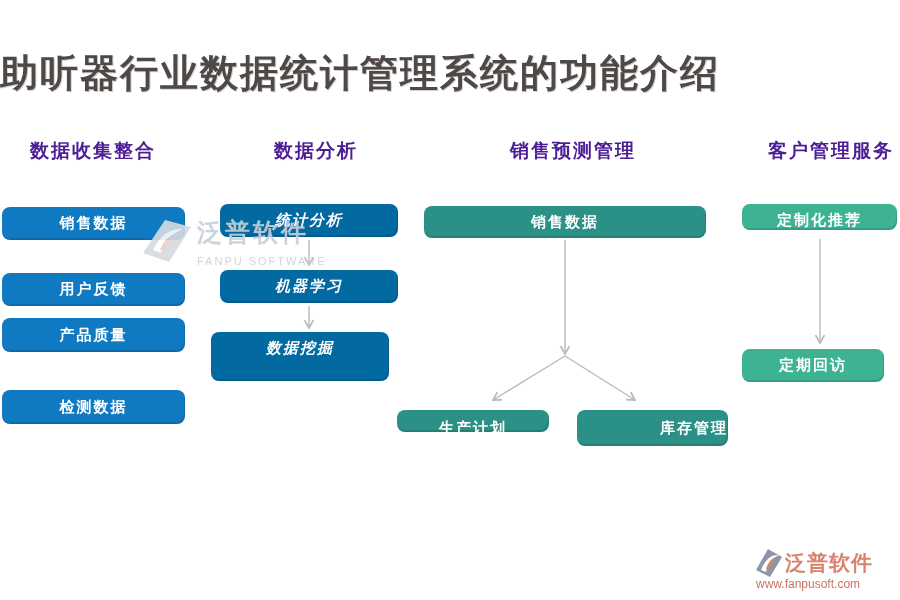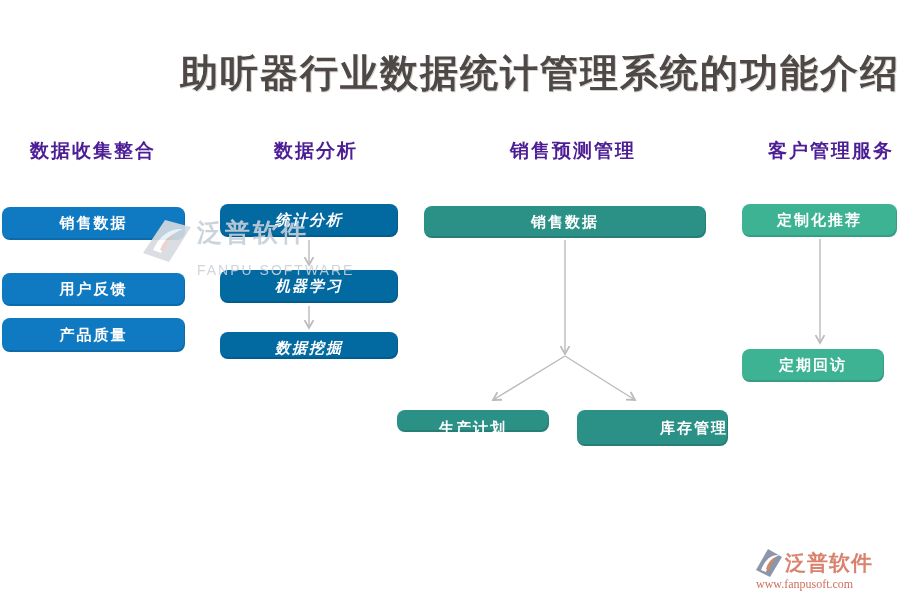--- a/index.html
+++ b/index.html
@@ -9,7 +9,7 @@
   }
   .title{
     position:absolute;left:0;top:48px;width:900px;margin:0;
-    text-align:right;font-size:38px;font-weight:bold;color:#4e4846;
+    text-align:left;font-size:38px;font-weight:bold;color:#4e4846;
     letter-spacing:2px;text-shadow:1px 1px 0 rgba(130,120,115,0.35);
   }
   .col-header{

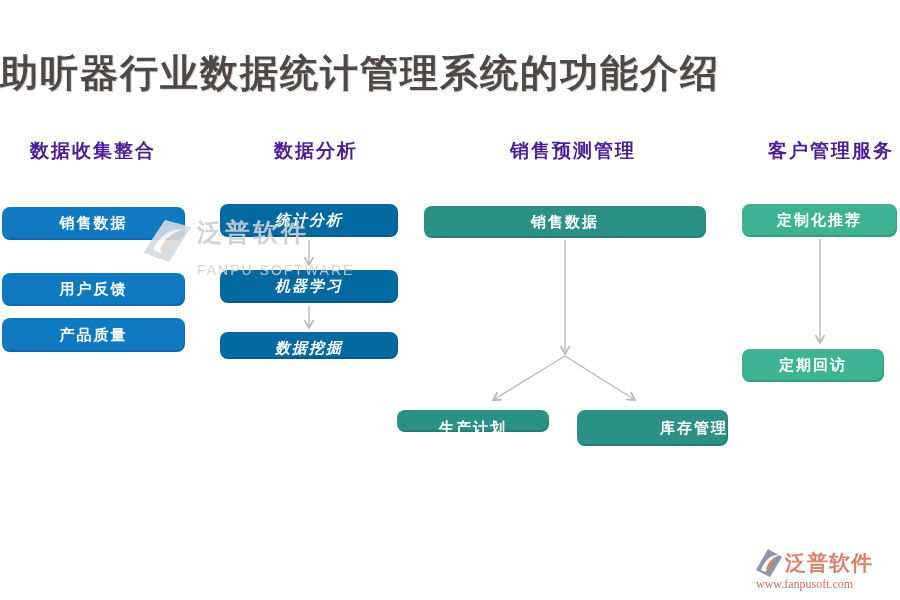--- a/index.html
+++ b/index.html
@@ -62,7 +62,7 @@
   <div class="node c3" style="left:397px;top:410px;width:152px;height:22px;line-height:36px;">生产计划</div>
   <div class="node c3" style="left:577px;top:410px;width:151px;height:36px;line-height:36px;text-align:right;">库存管理</div>
 
-  <div class="node c4" style="left:742px;top:204px;width:155px;height:33px;line-height:33px;">定制化推荐</div>
+  <div class="node c4" style="left:742px;top:204px;width:155px;height:26px;line-height:33px;">定制化推荐</div>
   <div class="node c4" style="left:742px;top:349px;width:142px;height:33px;line-height:33px;">定期回访</div>
 
   <svg class="arrow-layer" width="900" height="600">

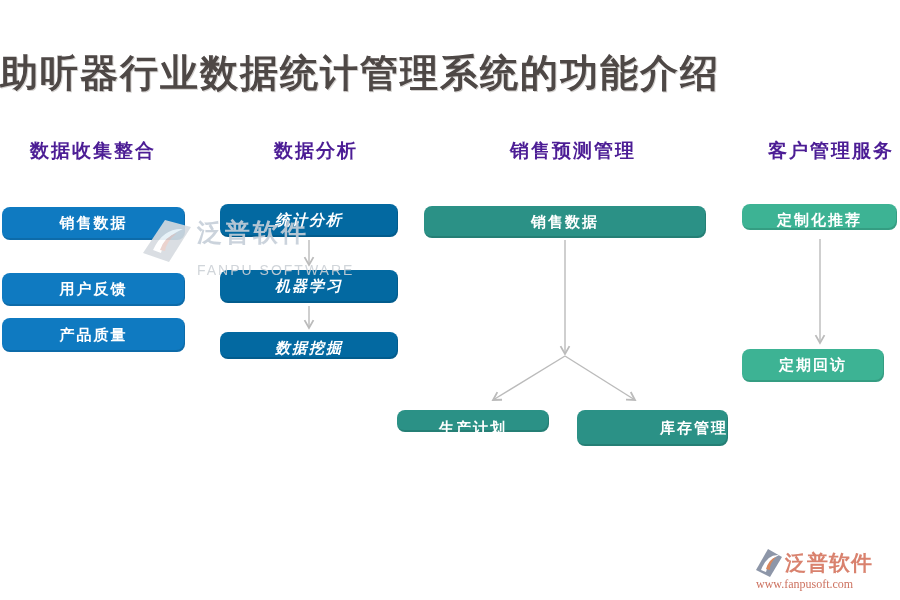--- a/index.html
+++ b/index.html
@@ -32,7 +32,7 @@
   }
   .wm-text{margin-left:4px;}
   .wm-brand{font-size:25px;font-weight:bold;color:#c6cfd9;letter-spacing:3px;line-height:25px;}
-  .wm-sub{font-family:"Liberation Sans","DejaVu Sans",sans-serif;font-size:14px;color:#ccd1d6;letter-spacing:2px;margin-top:17px;}
+  .wm-sub{font-family:"Liberation Sans","DejaVu Sans",sans-serif;font-size:11px;color:#ccd1d6;letter-spacing:2px;margin-top:10px;}
   .footer-logo{position:absolute;left:755px;top:549px;width:140px;}
   .fl-row{display:flex;align-items:center;}
   .fl-brand{font-size:21px;font-weight:bold;color:#d9826e;letter-spacing:1px;margin-left:2px;}

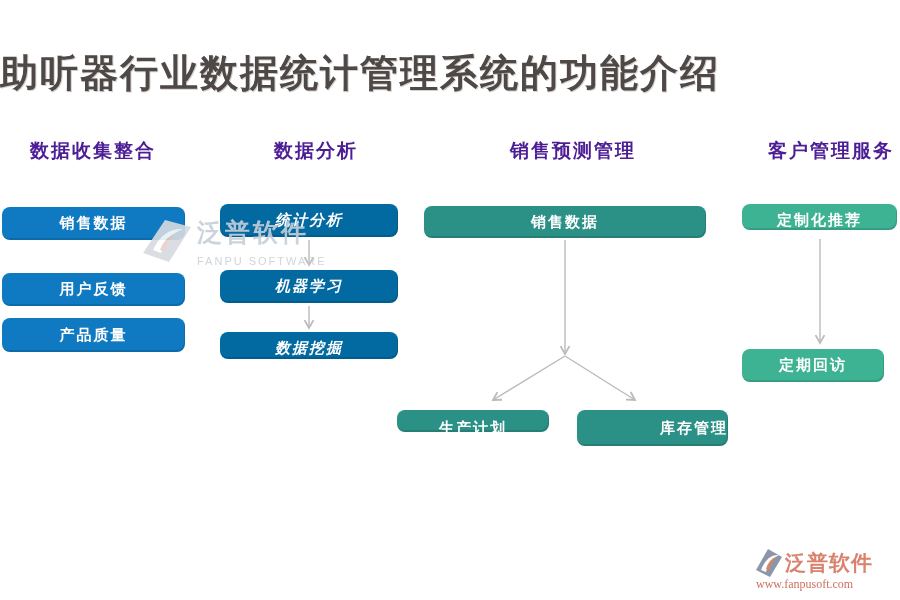--- a/index.html
+++ b/index.html
@@ -56,7 +56,7 @@
 
   <div class="node c2" style="left:220px;top:204px;width:178px;height:33px;line-height:33px;">统计分析</div>
   <div class="node c2" style="left:220px;top:270px;width:178px;height:33px;line-height:33px;">机器学习</div>
-  <div class="node c2" style="left:220px;top:332px;width:178px;height:27px;line-height:33px;">数据挖掘</div>
+  <div class="node c2" style="left:211px;top:332px;width:178px;height:49px;line-height:33px;">数据挖掘</div>
 
   <div class="node c3" style="left:424px;top:206px;width:282px;height:32px;line-height:32px;">销售数据</div>
   <div class="node c3" style="left:397px;top:410px;width:152px;height:22px;line-height:36px;">生产计划</div>

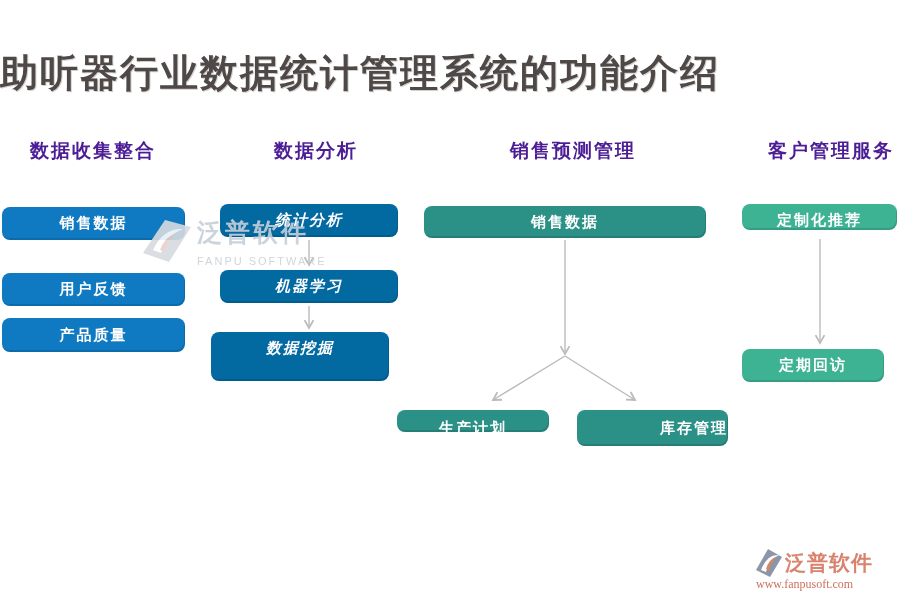--- a/index.html
+++ b/index.html
@@ -53,6 +53,7 @@
   <div class="node c1" style="left:2px;top:207px;width:183px;height:33px;line-height:33px;">销售数据</div>
   <div class="node c1" style="left:2px;top:273px;width:183px;height:33px;line-height:33px;">用户反馈</div>
   <div class="node c1" style="left:2px;top:318px;width:183px;height:34px;line-height:34px;">产品质量</div>
+  <div class="node c1" style="left:2px;top:390px;width:183px;height:34px;line-height:34px;">检测数据</div>
 
   <div class="node c2" style="left:220px;top:204px;width:178px;height:33px;line-height:33px;">统计分析</div>
   <div class="node c2" style="left:220px;top:270px;width:178px;height:33px;line-height:33px;">机器学习</div>

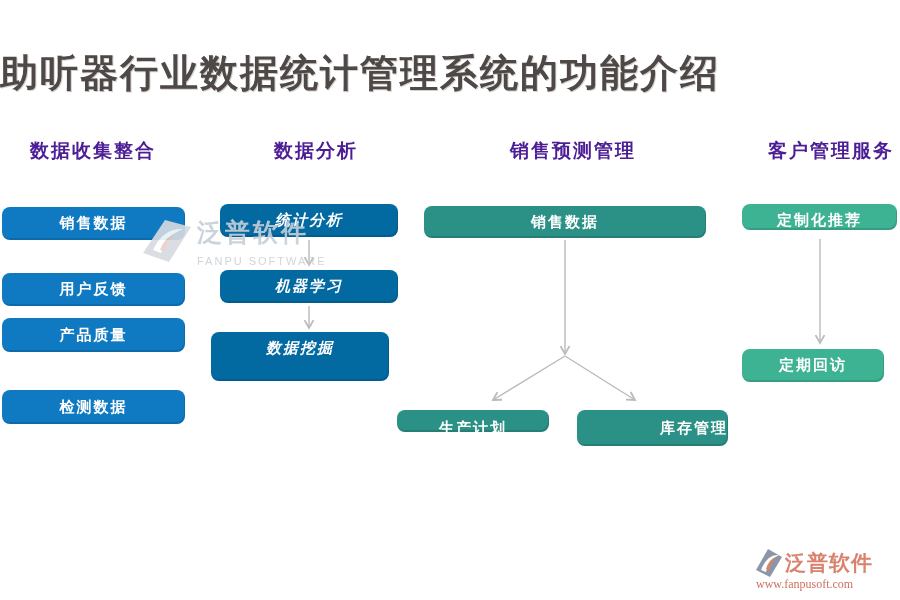--- a/index.html
+++ b/index.html
@@ -36,7 +36,7 @@
   .footer-logo{position:absolute;left:755px;top:549px;width:140px;}
   .fl-row{display:flex;align-items:center;}
   .fl-brand{font-size:21px;font-weight:bold;color:#d9826e;letter-spacing:1px;margin-left:2px;}
-  .fl-url{font-family:Liberation Serif, serif;font-size:12px;color:#cd7260;margin-top:0px;margin-left:1px;}
+  .fl-url{font-family:Liberation Sans, sans-serif;font-size:12px;color:#cd7260;margin-top:0px;margin-left:1px;}
 </style>
 </head>
 <body>

